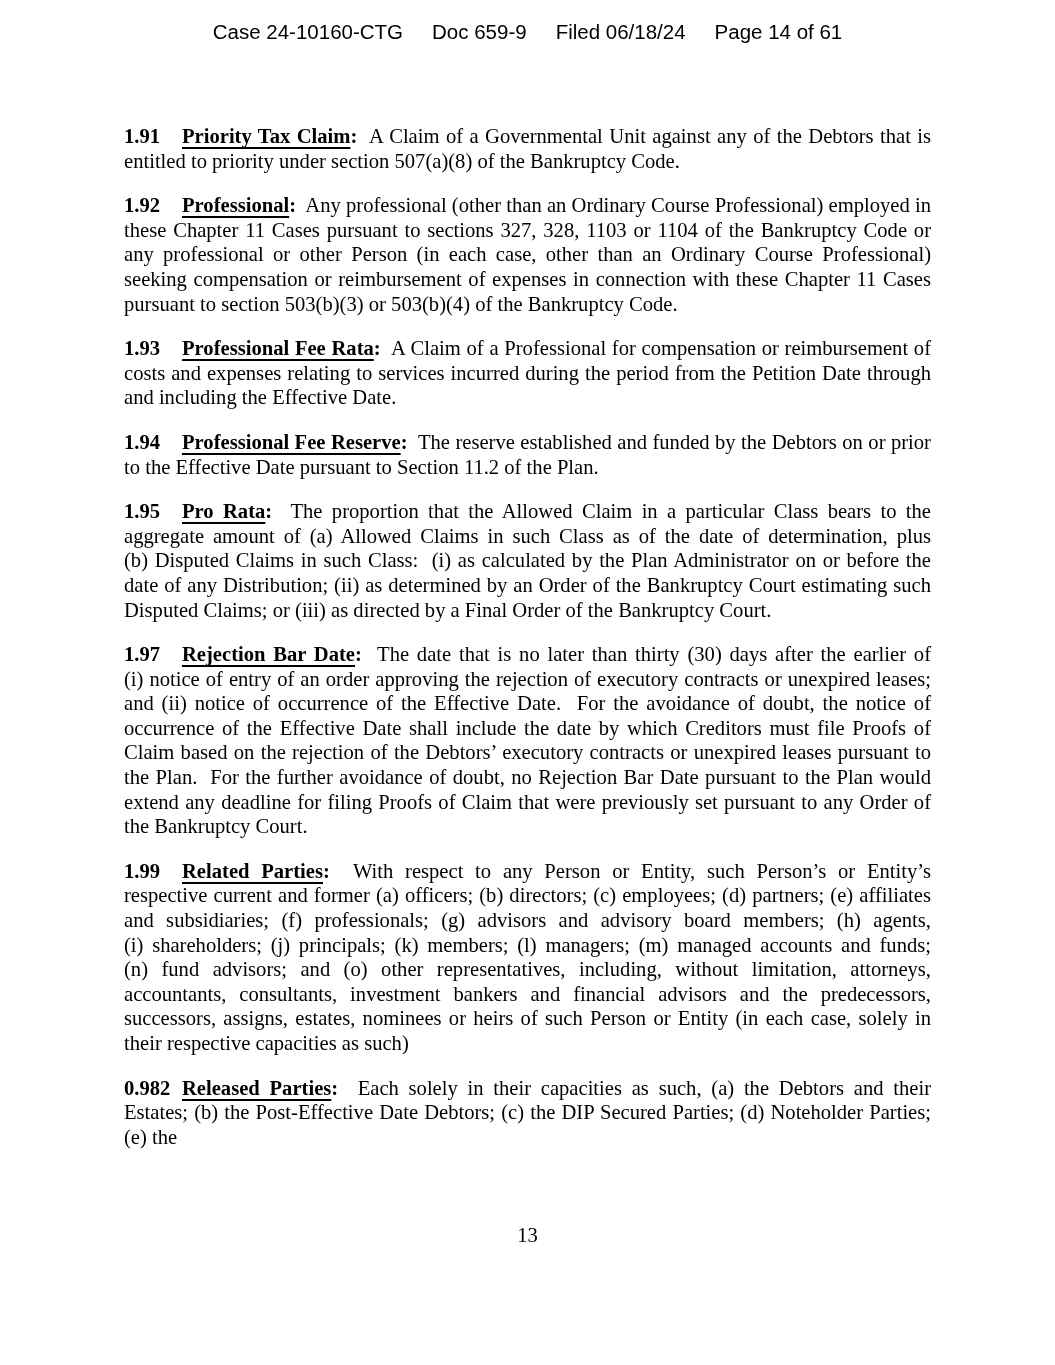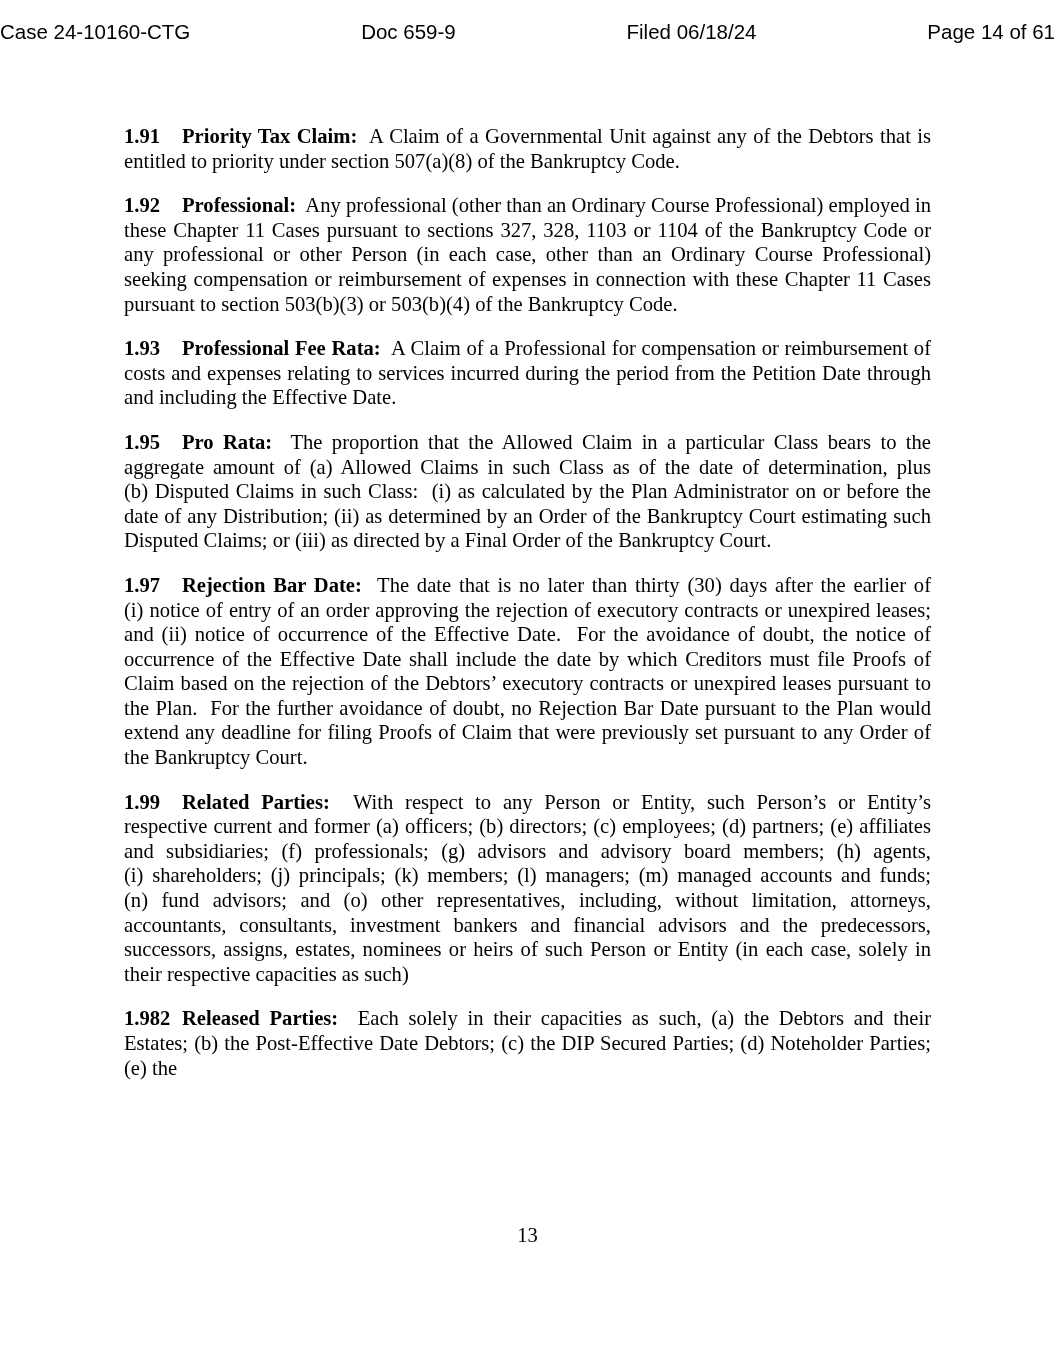--- a/index.html
+++ b/index.html
@@ -23,7 +23,7 @@
     left: 0;
     width: 100%;
     display: flex;
-    justify-content: space-between;
+    justify-content: center;
     gap: 29px;
     font-family: "Liberation Sans", sans-serif;
     font-size: 20.5px;

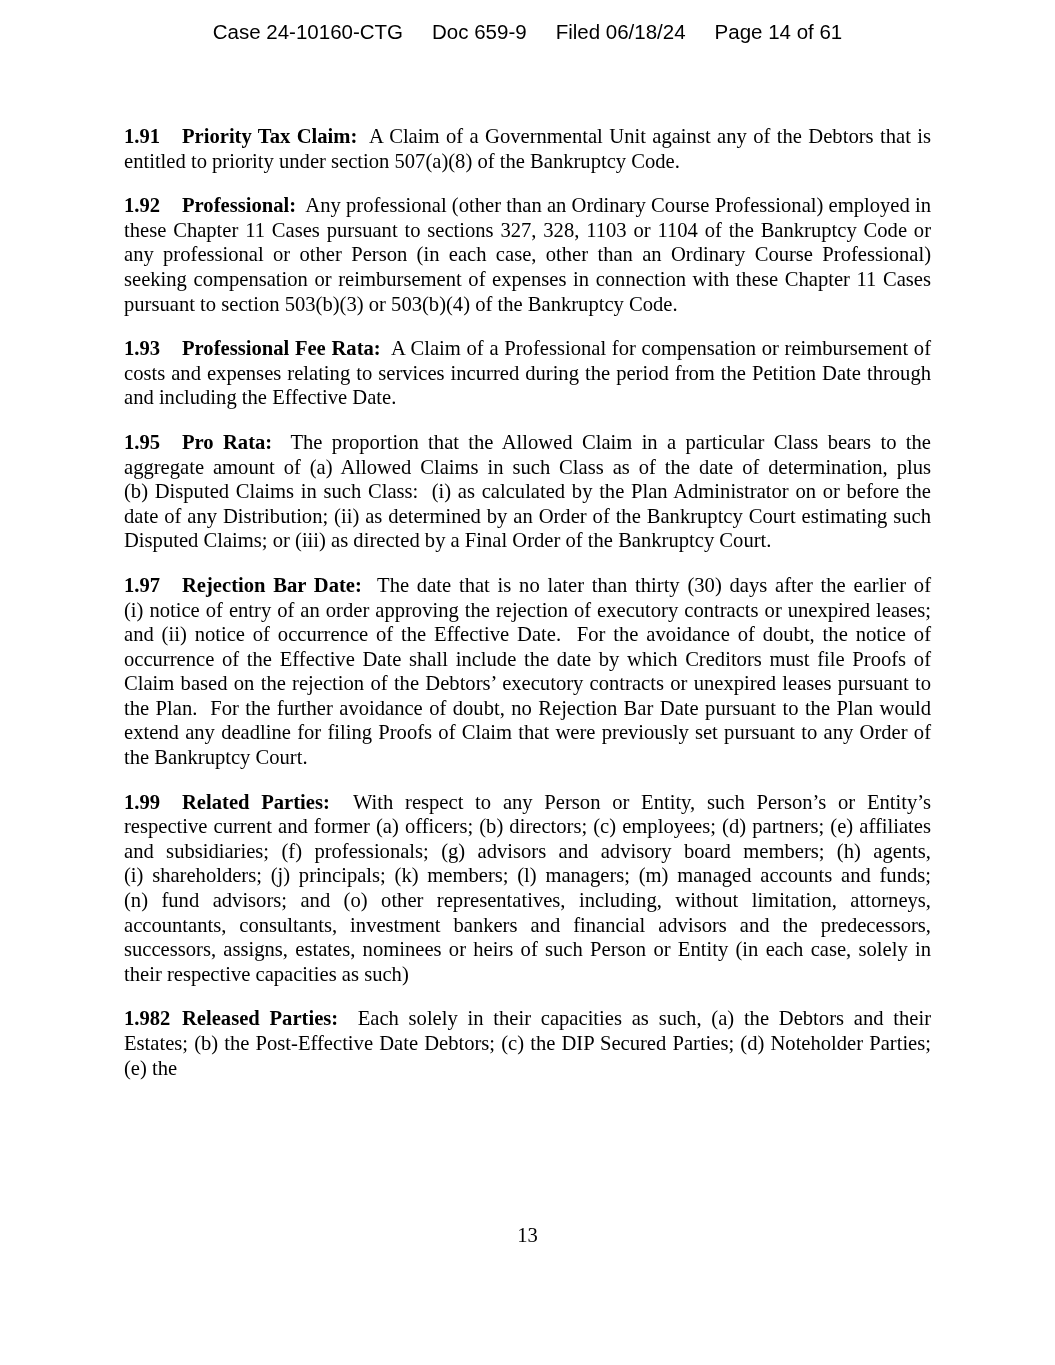--- a/index.html
+++ b/index.html
@@ -48,6 +48,7 @@
   }
   .term {
     font-weight: 700;
+    text-decoration: underline;
     text-decoration-thickness: 1.6px;
     text-underline-offset: 3.5px;
     margin-top: 44px;

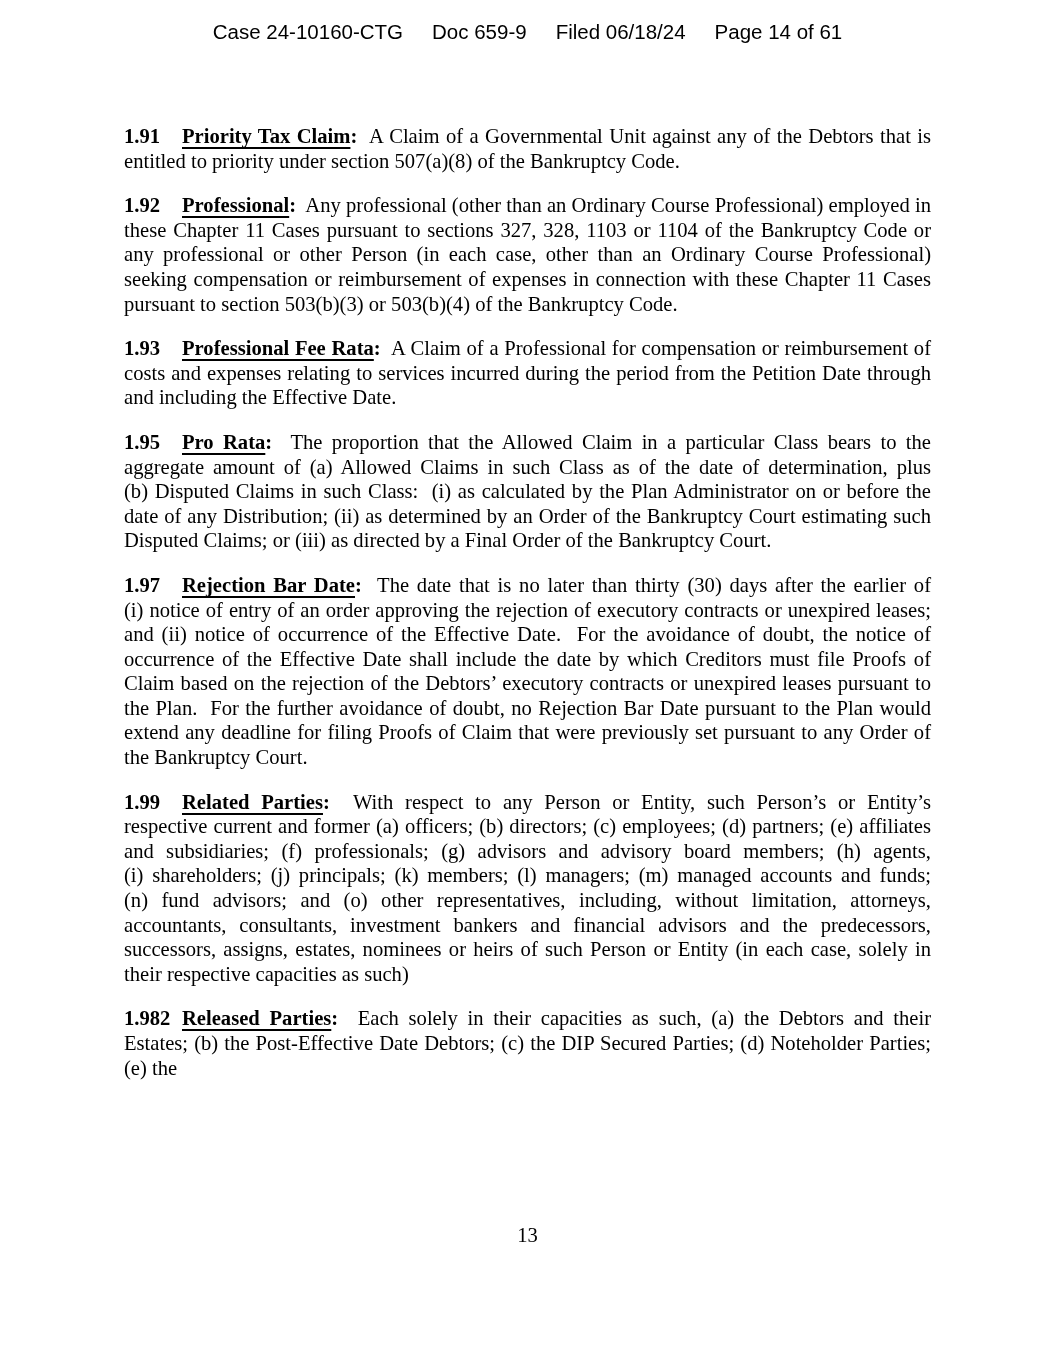--- a/index.html
+++ b/index.html
@@ -83,6 +83,7 @@
 
     <p class="para"><span class="num">1.93</span><span class="term">Professional Fee Rata</span><span class="colon">:</span><span>&nbsp; A Claim of a Professional for compensation or reimbursement of costs and expenses relating to services incurred during the period from the Petition Date through and including the Effective Date.</span></p>
 
+    <p class="para"><span class="num">1.94</span><span class="term">Professional Fee Reserve</span><span class="colon">:</span><span>&nbsp; The reserve established and funded by the Debtors on or prior to the Effective Date pursuant to Section 11.2 of the Plan.</span></p>
 
     <p class="para"><span class="num">1.95</span><span class="term">Pro Rata</span><span class="colon">:</span><span>&nbsp; The proportion that the Allowed Claim in a particular Class bears to the aggregate amount of (a) Allowed Claims in such Class as of the date of determination, plus (b)&nbsp;Disputed Claims in such Class:&nbsp; (i) as calculated by the Plan Administrator on or before the date of any Distribution; (ii) as determined by an Order of the Bankruptcy Court estimating such Disputed Claims; or (iii) as directed by a Final Order of the Bankruptcy Court.</span></p>
 

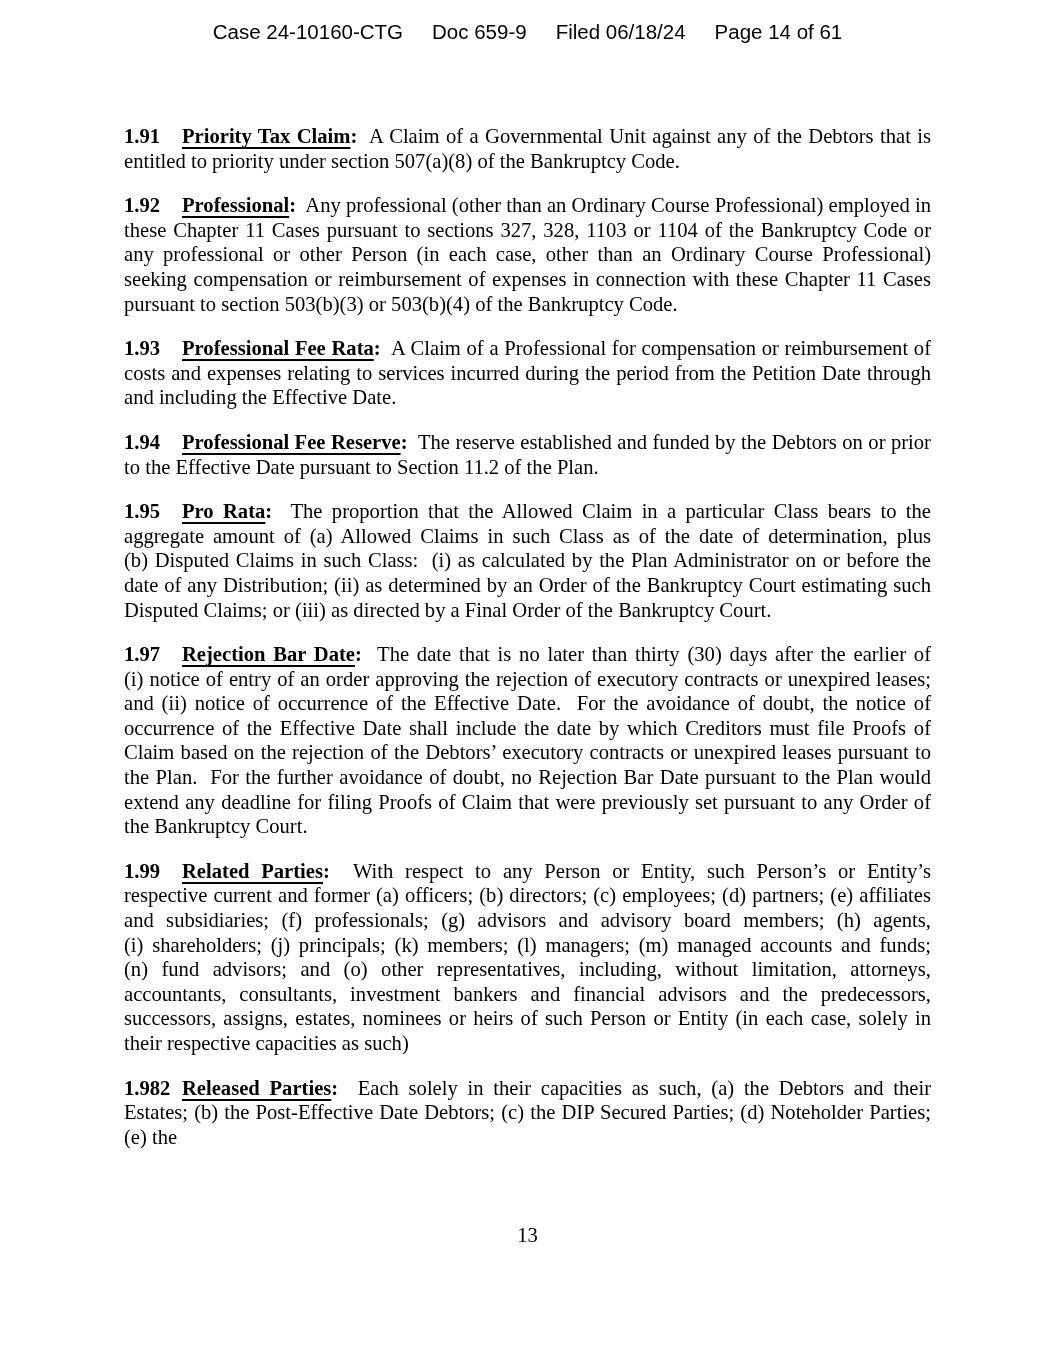--- a/index.html
+++ b/index.html
@@ -93,7 +93,7 @@
 
     <p class="para"><span class="num">1.99</span><span class="term">Related Parties</span><span class="colon">:</span><span>&nbsp; With respect to any Person or Entity, such Person’s or Entity’s respective current and former (a) officers; (b) directors; (c) employees; (d) partners; (e)&nbsp;affiliates and subsidiaries; (f) professionals; (g) advisors and advisory board members; (h)&nbsp;agents, (i)&nbsp;shareholders; (j) principals; (k) members; (l) managers; (m) managed accounts and funds; (n)&nbsp;fund advisors; and (o) other representatives, including, without limitation, attorneys, accountants, consultants, investment bankers and financial advisors and the predecessors, successors, assigns, estates, nominees or heirs of such Person or Entity (in each case, solely in their respective capacities as such)</span></p>
 
-    <p class="para"><span class="num">1.982</span><span class="term">Released Parties</span><span class="colon">:</span><span>&nbsp; Each solely in their capacities as such, (a) the Debtors and their Estates; (b) the Post-Effective Date Debtors; (c) the DIP Secured Parties; (d) Noteholder Parties; (e) the</span></p>
+    <p class="para"><span class="num">0.982</span><span class="term">Released Parties</span><span class="colon">:</span><span>&nbsp; Each solely in their capacities as such, (a) the Debtors and their Estates; (b) the Post-Effective Date Debtors; (c) the DIP Secured Parties; (d) Noteholder Parties; (e) the</span></p>
   </div>
 
   <div class="doc-footer">

